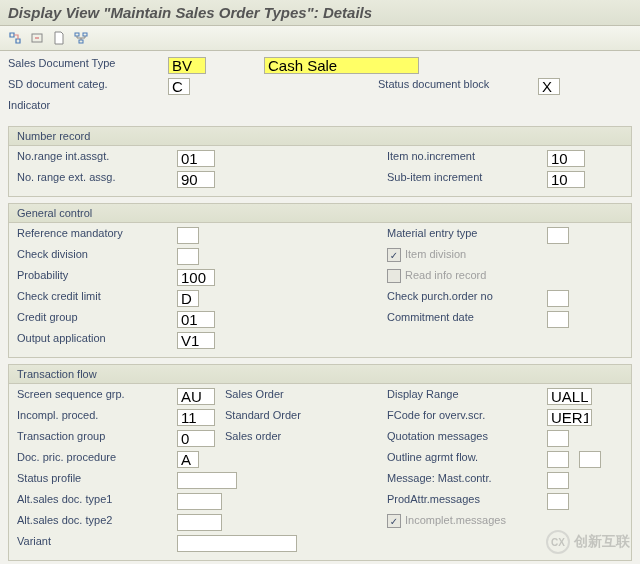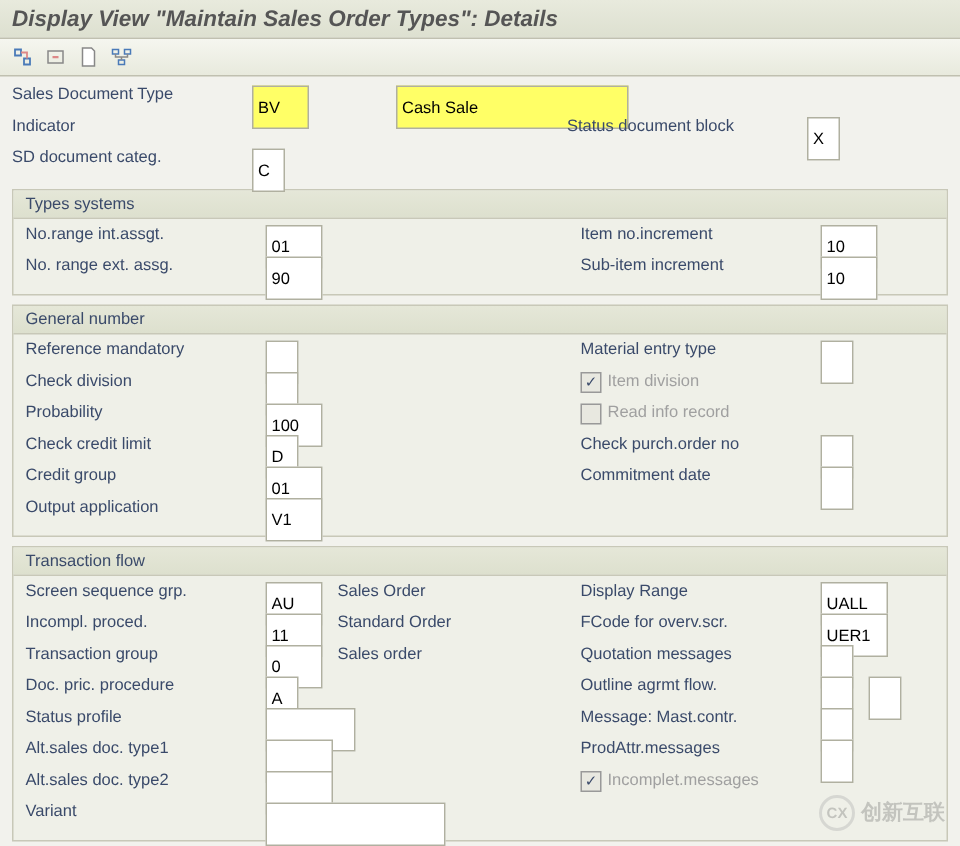--- a/index.html
+++ b/index.html
@@ -12,7 +12,7 @@
     .lbl { width: 160px; color: #3a4a6a; flex-shrink: 0; }
     .lbl-mid { width: 160px; color: #3a4a6a; flex-shrink: 0; }
     .lbl-disabled { color: #a0a0a0; }
-    input[type="text"] { border: 1px solid #b0b0a0; background: #fff; height: 29px; padding: 0 3px; font-family: Arial; font-size: 11px; }
+    input[type="text"] { border: 1px solid #b0b0a0; background: #fff; height: 17px; padding: 0 3px; font-family: Arial; font-size: 15px; }
     input[readonly] { background: #f5f5f0; margin-left: 48px; }
     .w-xs { width: 22px; }
     .w-s { width: 38px; }

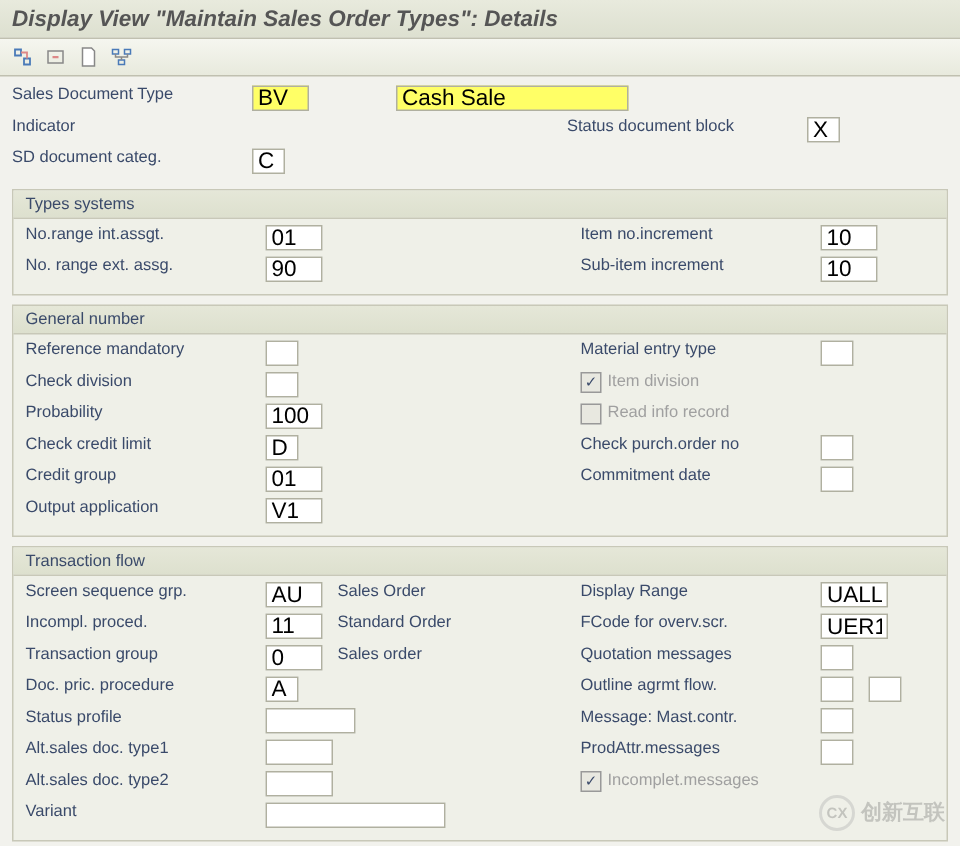--- a/index.html
+++ b/index.html
@@ -76,11 +76,11 @@
   <div class="cols">
     <div class="left-col">
       <div class="row">
-        <span class="lbl">Indicator</span>
-      </div>
-      <div class="row">
         <span class="lbl">SD document categ.</span>
         <input type="text" class="w-xs" value="C" style="">
+      </div>
+      <div class="row">
+        <span class="lbl">Indicator</span>
       </div>
     </div>
     <div class="right-col">

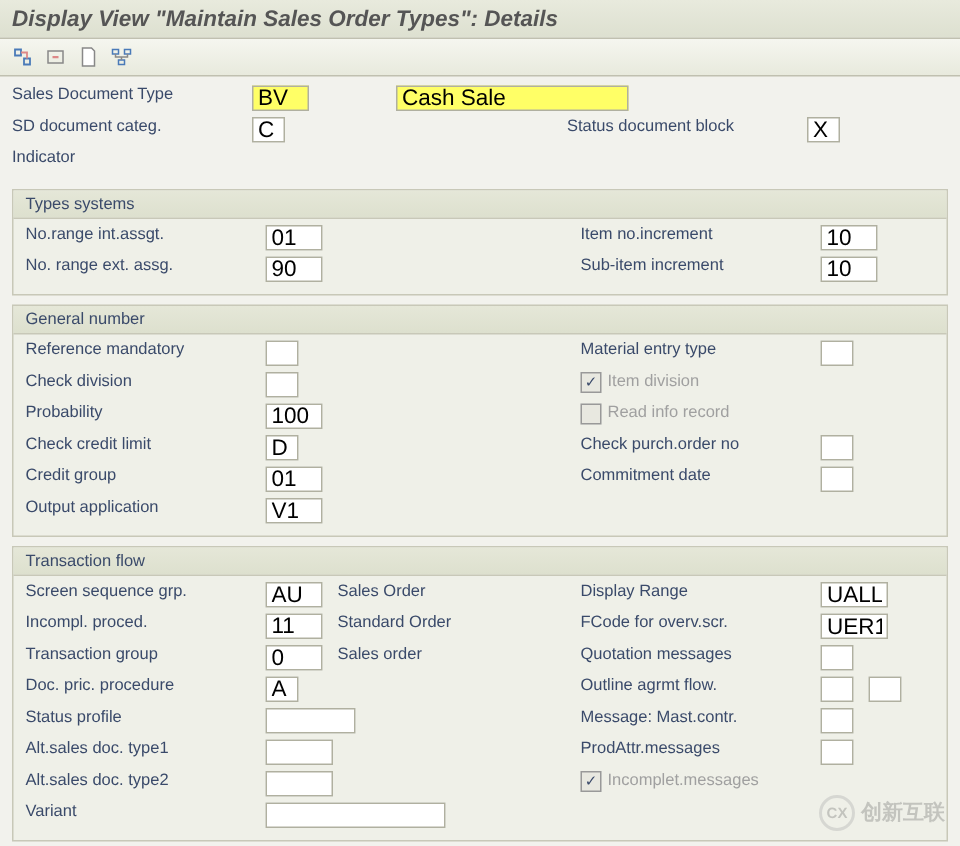--- a/index.html
+++ b/index.html
@@ -92,7 +92,7 @@
   </div>
 
   <div class="group">
-    <div class="group-title">Types systems</div>
+    <div class="group-title">Number record</div>
     <div class="group-body cols">
       <div class="left-col">
         <div class="row">

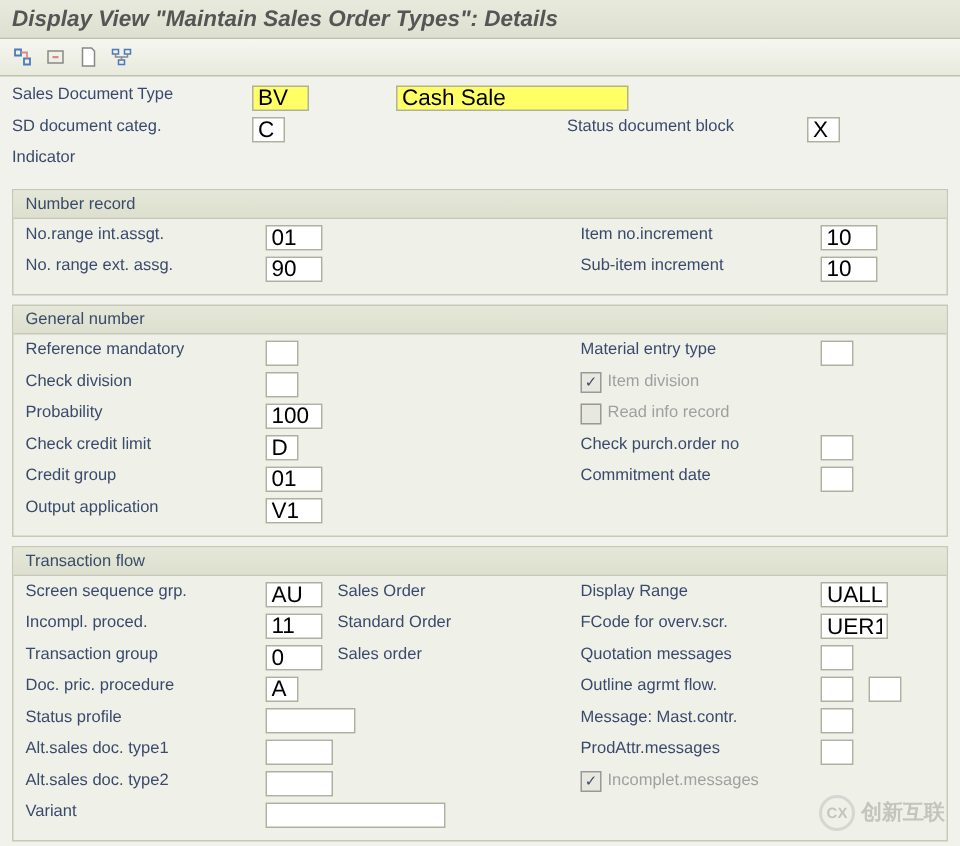--- a/index.html
+++ b/index.html
@@ -118,7 +118,7 @@
   </div>
 
   <div class="group">
-    <div class="group-title">General number</div>
+    <div class="group-title">General control</div>
     <div class="group-body cols">
       <div class="left-col">
         <div class="row">

